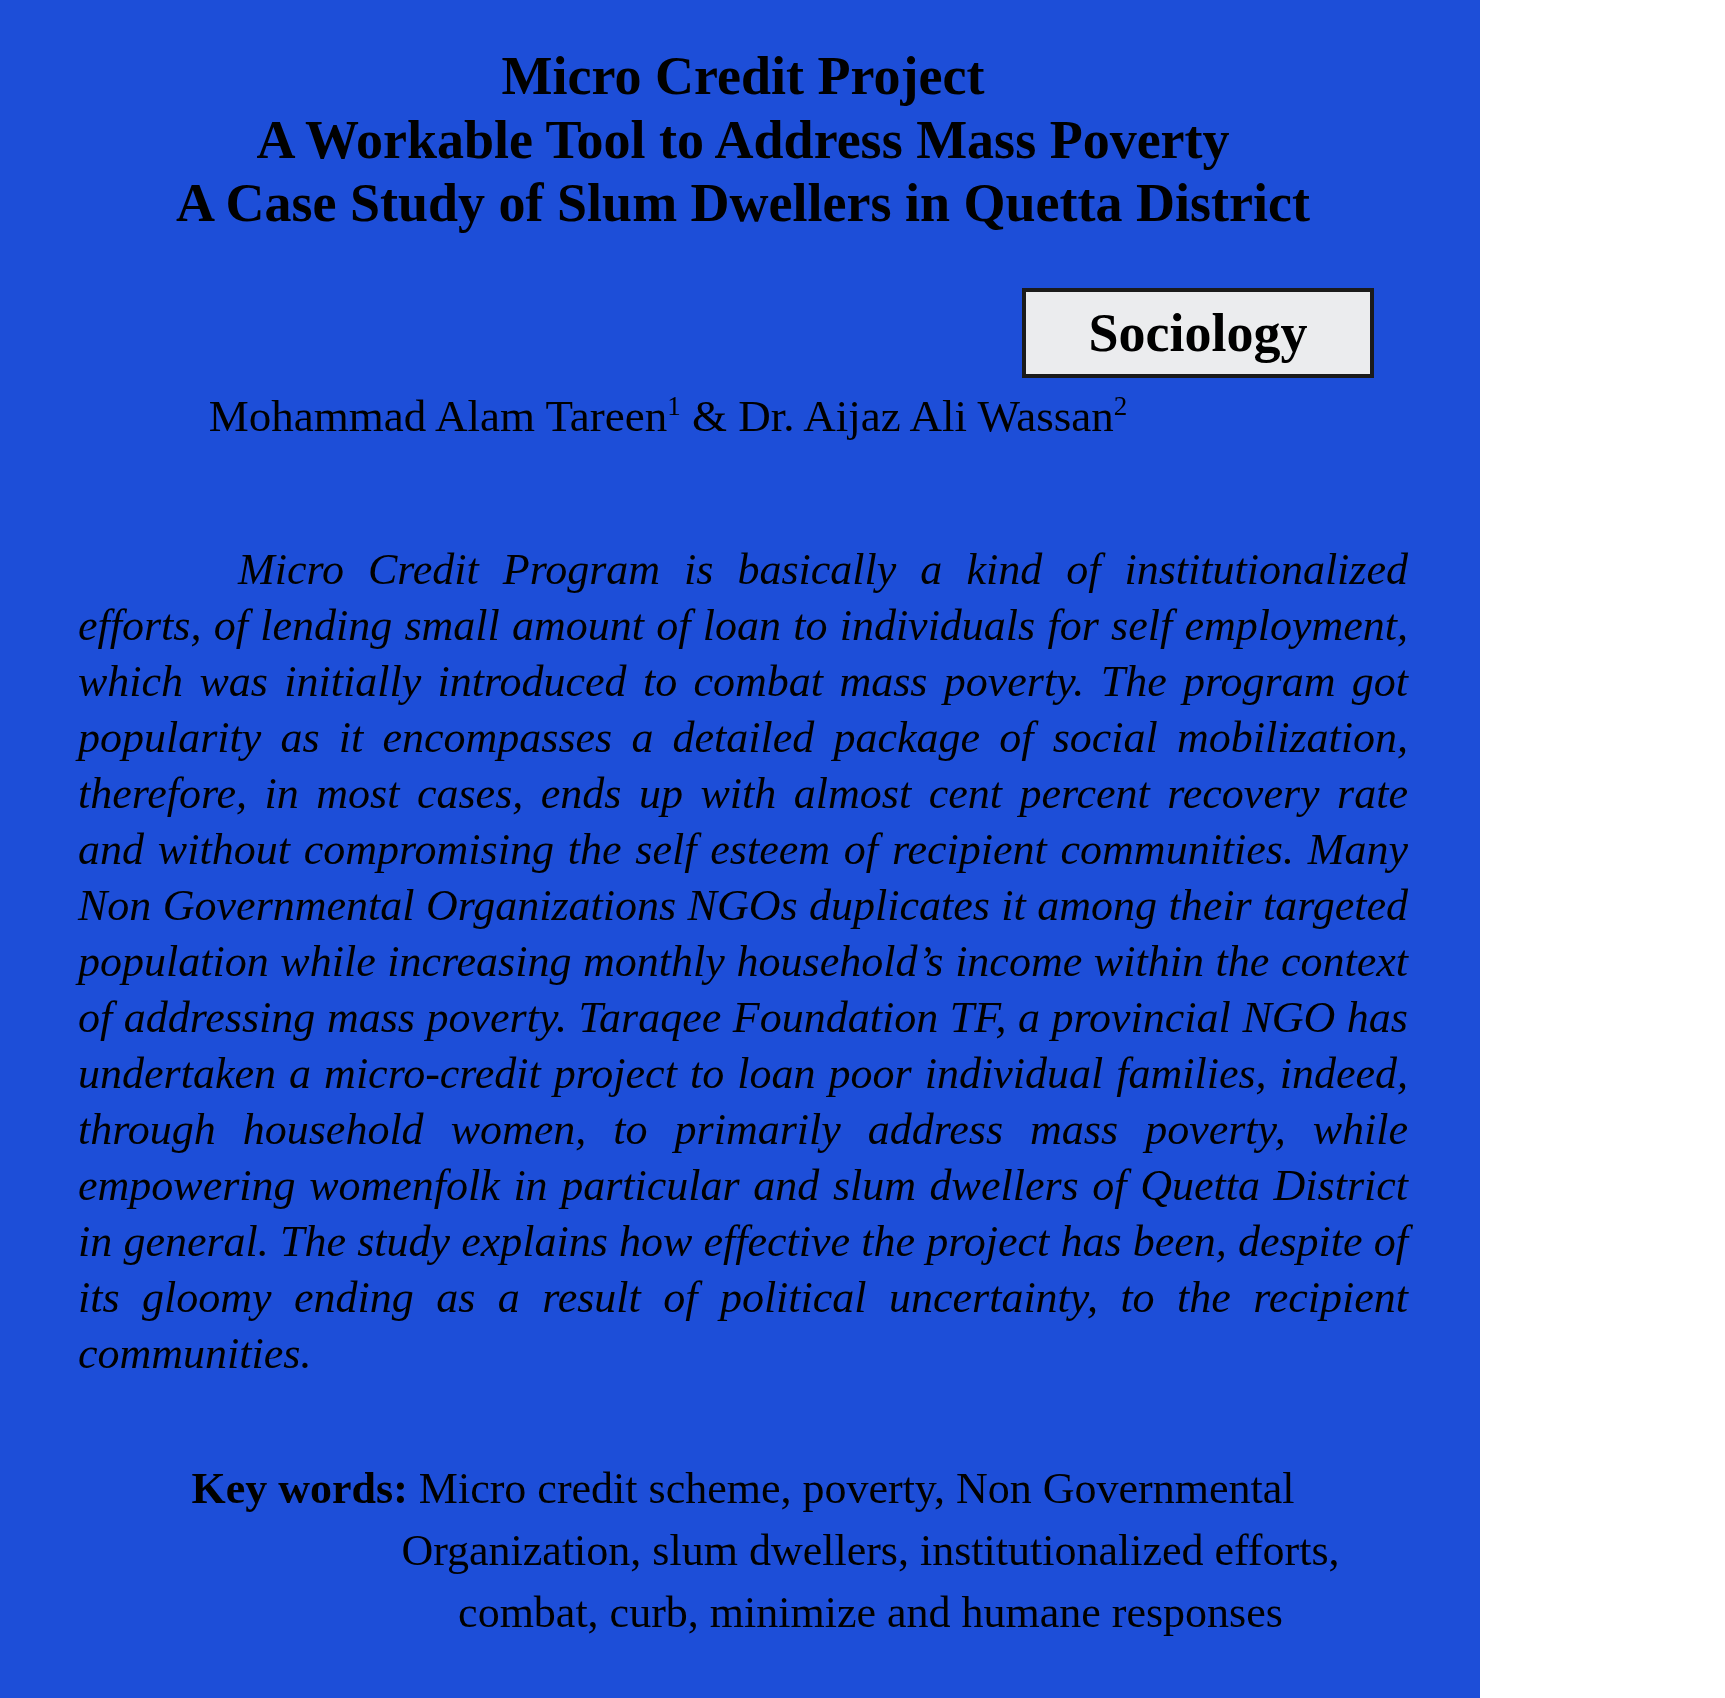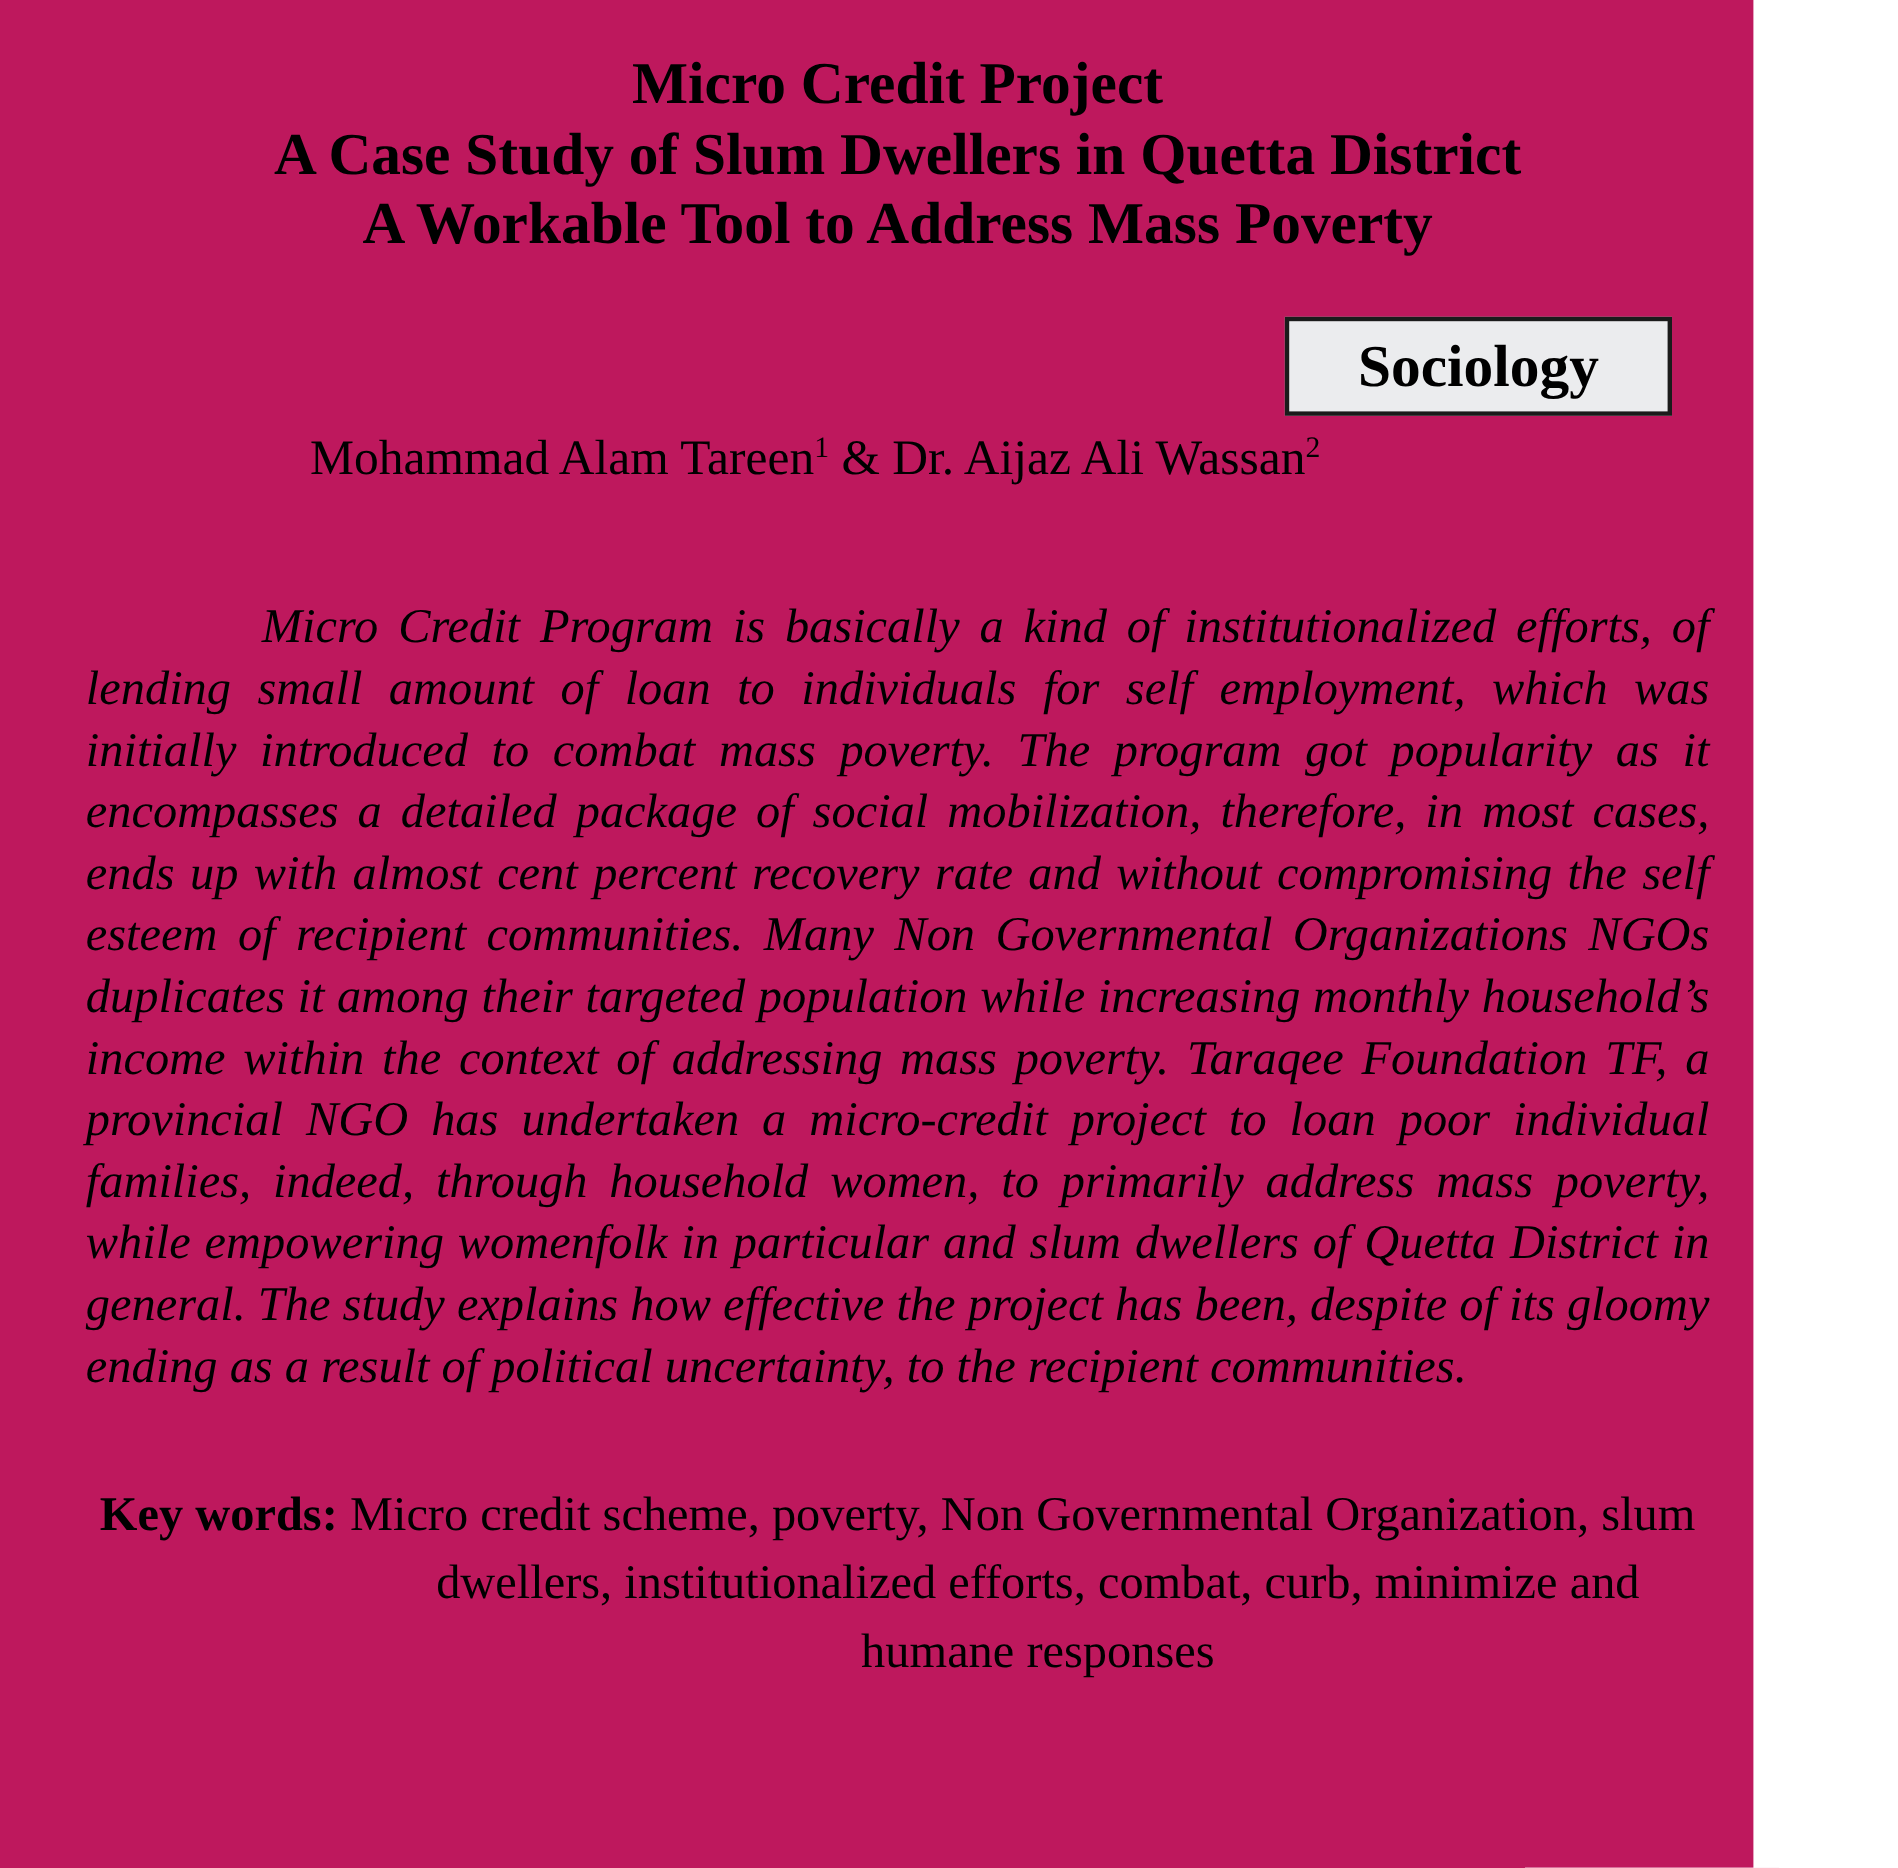--- a/index.html
+++ b/index.html
@@ -5,13 +5,13 @@
   html, body { margin: 0; padding: 0; background: #ffffff; }
   .page {
     position: relative;
-    width: 1594px;
+    width: 1480px;
     height: 1698px;
-    background: #be185d;
+    background: #1d4ed8;
     color: #000000;
     font-family: "Liberation Serif", serif;
     box-sizing: border-box;
-    padding: 45px 40px 0 78px;
+    padding: 45px 72px 0 78px;
     overflow: hidden;
   }
   .title-block {

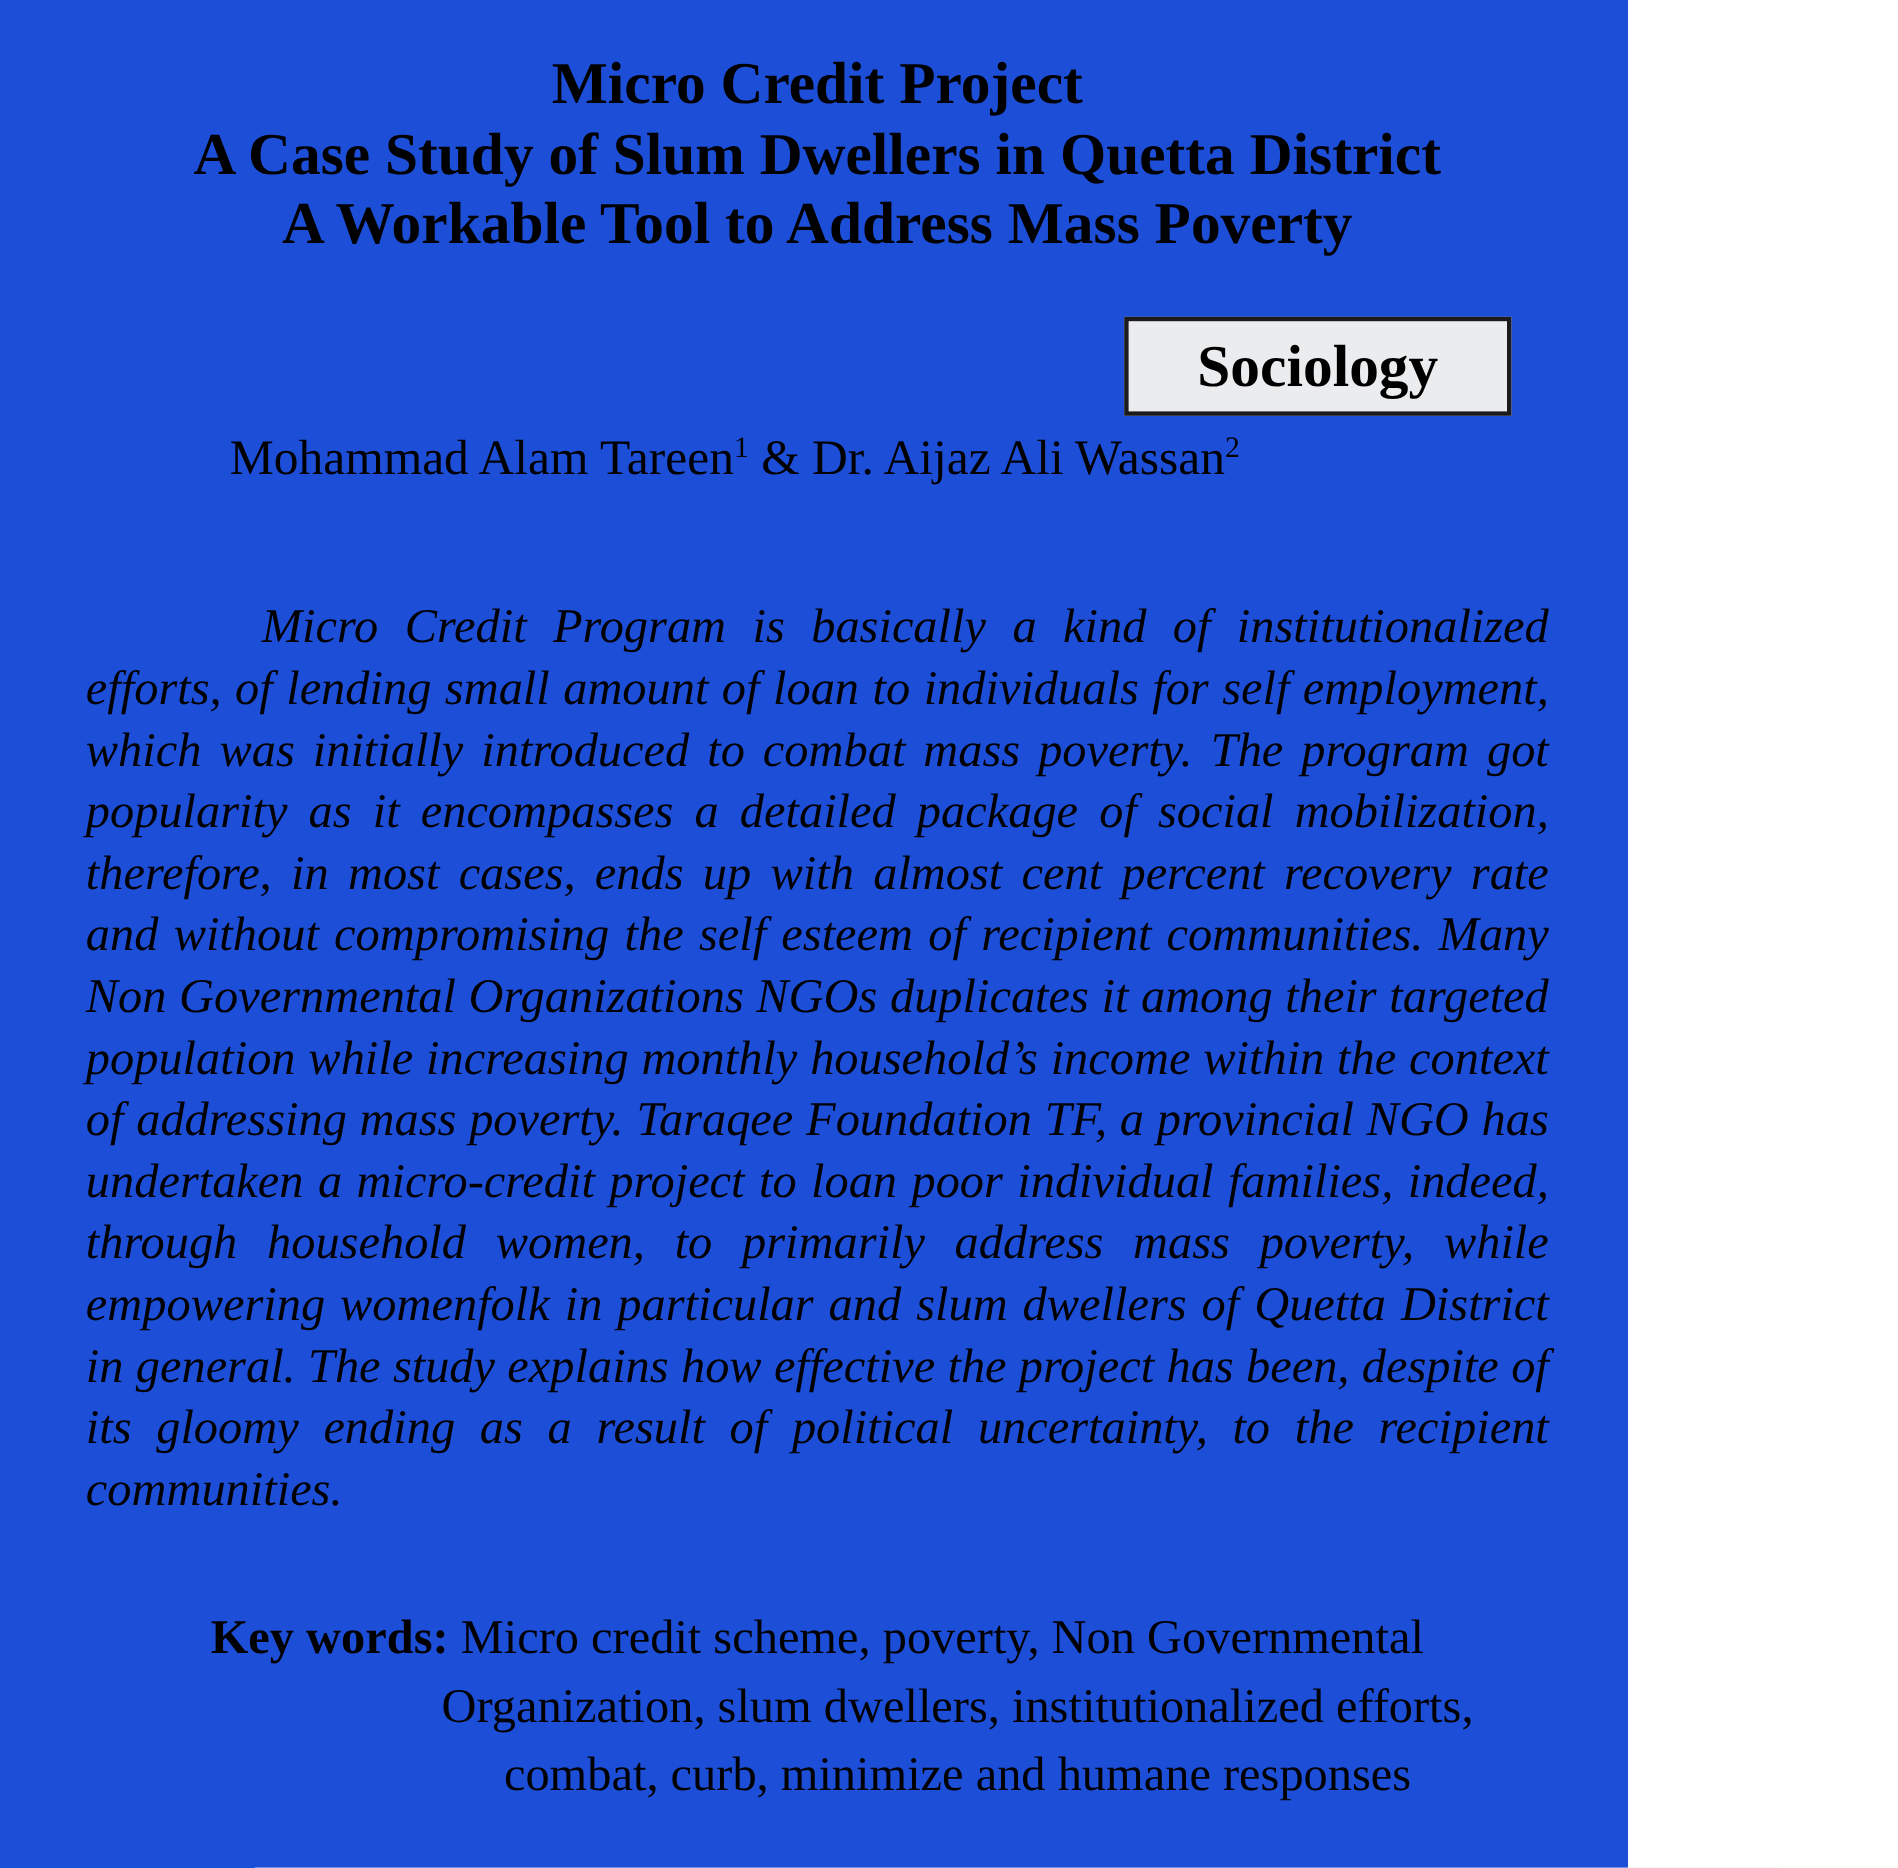--- a/index.html
+++ b/index.html
@@ -80,8 +80,8 @@
 
   <header class="title-block">
     <div>Micro Credit Project</div>
+    <div>A Workable Tool to Address Mass Poverty</div>
     <div>A Case Study of Slum Dwellers in Quetta District</div>
-    <div>A Workable Tool to Address Mass Poverty</div>
   </header>
 
   <div class="badge-row">

